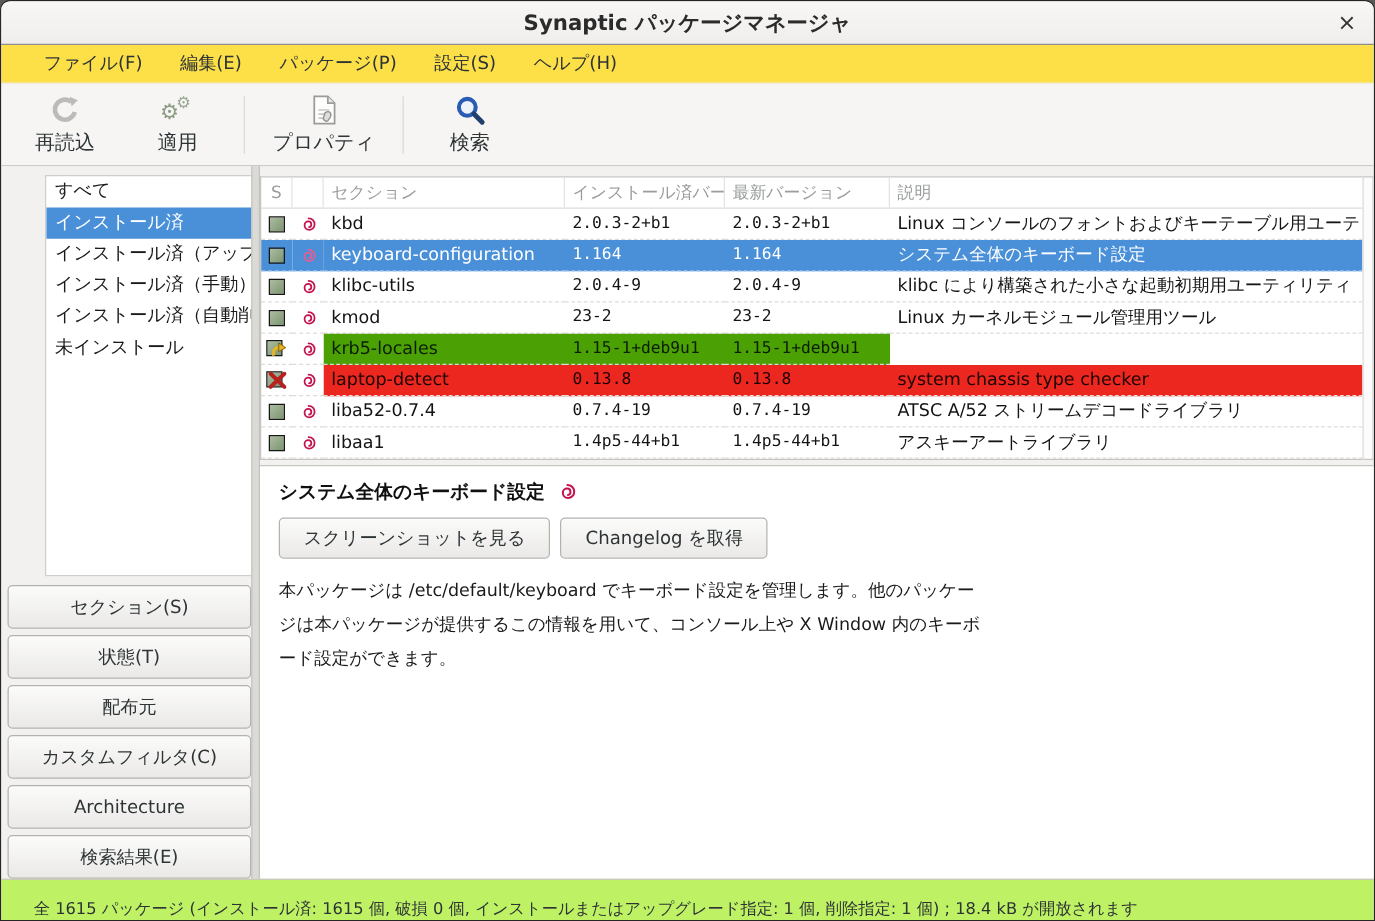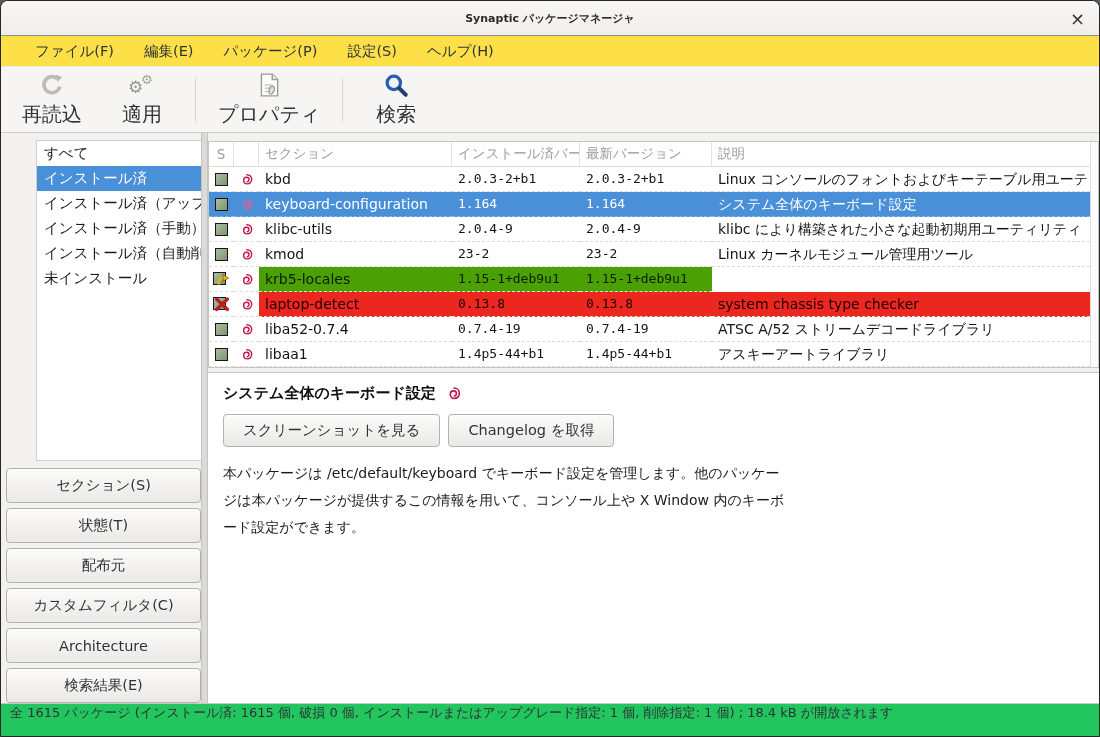--- a/index.html
+++ b/index.html
@@ -10,7 +10,7 @@
   
   .titlebar { height:34px; flex:0 0 34px; background:linear-gradient(#f8f7f6,#efeeec);
               border-bottom:1px solid #8d8d8b; position:relative; display:flex; align-items:center; justify-content:center; }
-  .titlebar .title { font-size:11px; font-weight:bold; color:#2b2b2b; }
+  .titlebar .title { font-size:17px; font-weight:bold; color:#2b2b2b; }
   .titlebar .close { position:absolute; right:14px; top:0; height:34px; display:flex; align-items:center;
                      font-size:18px; color:#333; cursor:default; }
 

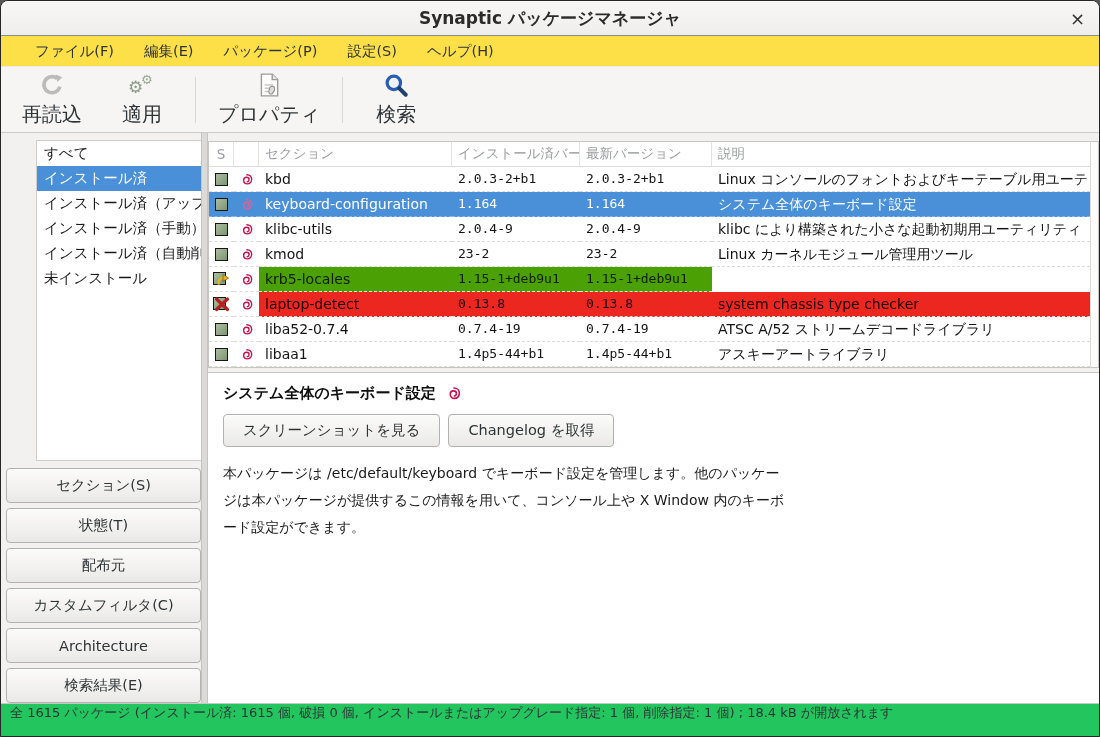--- a/index.html
+++ b/index.html
@@ -25,7 +25,7 @@
   .tool-btn { display:flex; flex-direction:column; align-items:center; justify-content:center;
               gap:2px; padding:4px 14px; min-width:62px; }
   .tool-btn .ticon { height:28px; display:flex; align-items:center; justify-content:center; }
-  .tool-label { font-size:20px; color:#2e3436; white-space:nowrap; }
+  .tool-label { font-size:16px; color:#2e3436; white-space:nowrap; }
   .tool-sep { width:1px; height:46px; background:#d9d8d5; margin:0 8px; }
   .gear-wrap { position:relative; width:28px; height:28px; }
   .gear-a { position:absolute; left:0; top:6px; font-size:17px; color:#8d9c84; }

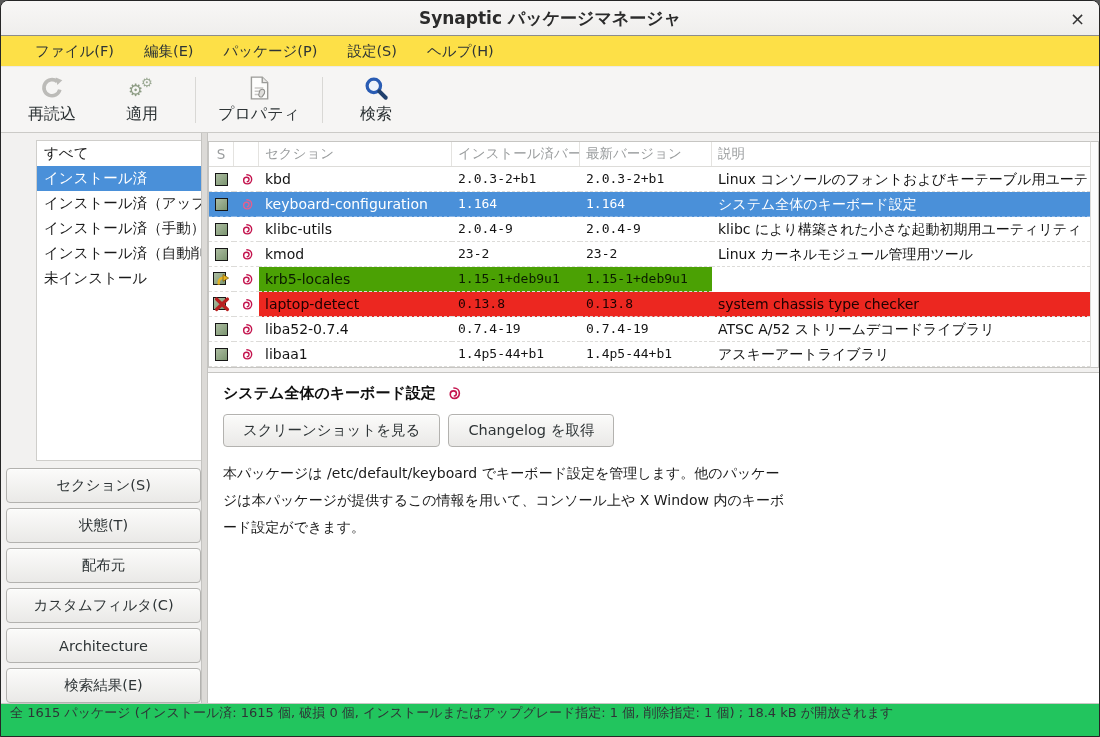--- a/index.html
+++ b/index.html
@@ -84,8 +84,8 @@
   .details-desc { margin-top:13px; width:562px; font-size:14px; line-height:27px; color:#1a1a1a; }
 
   
-  .statusbar { height:32px; flex:0 0 32px; background:#22c55e; border-top:1px solid #c9c8c5;
-               display:flex; align-items:flex-start; padding:0 9px; font-size:13px; color:#2e3436; white-space:nowrap; overflow:hidden; }
+  .statusbar { height:32px; flex:0 0 32px; background:#bef264; border-top:1px solid #c9c8c5;
+               display:flex; align-items:flex-end; padding:0 26px; font-size:13px; color:#2e3436; white-space:nowrap; overflow:hidden; }
 </style>
 </head>
 <body>

